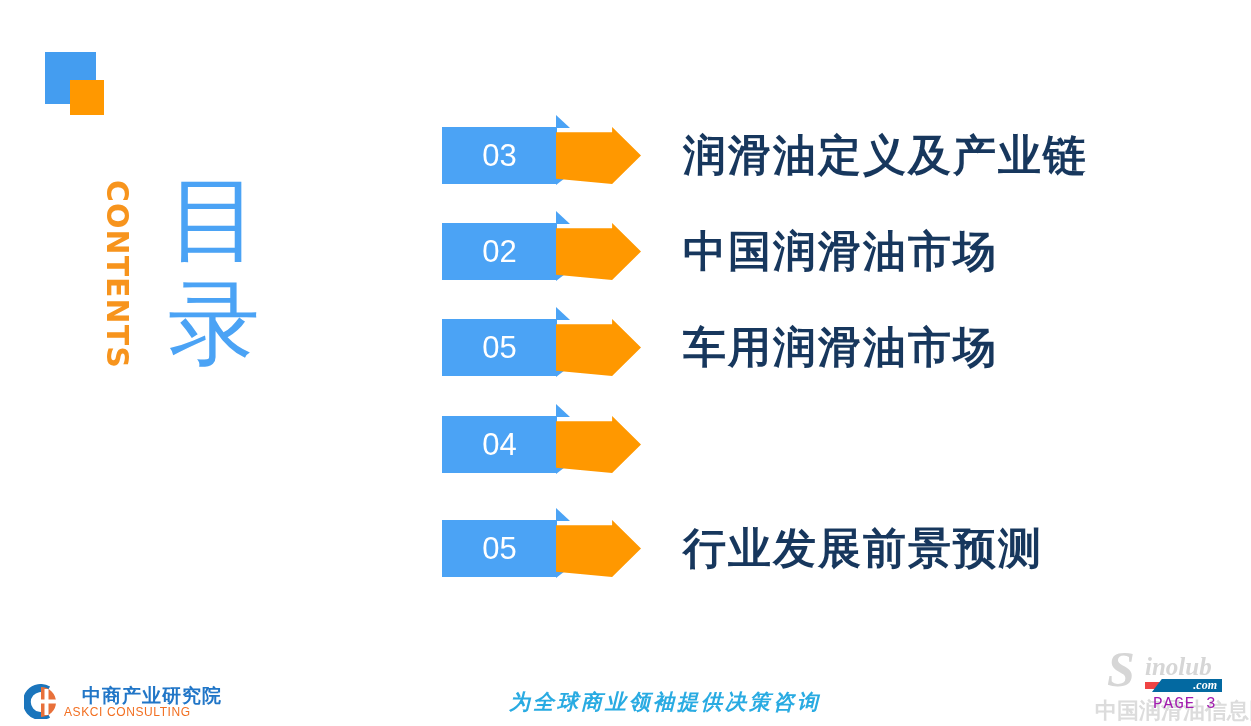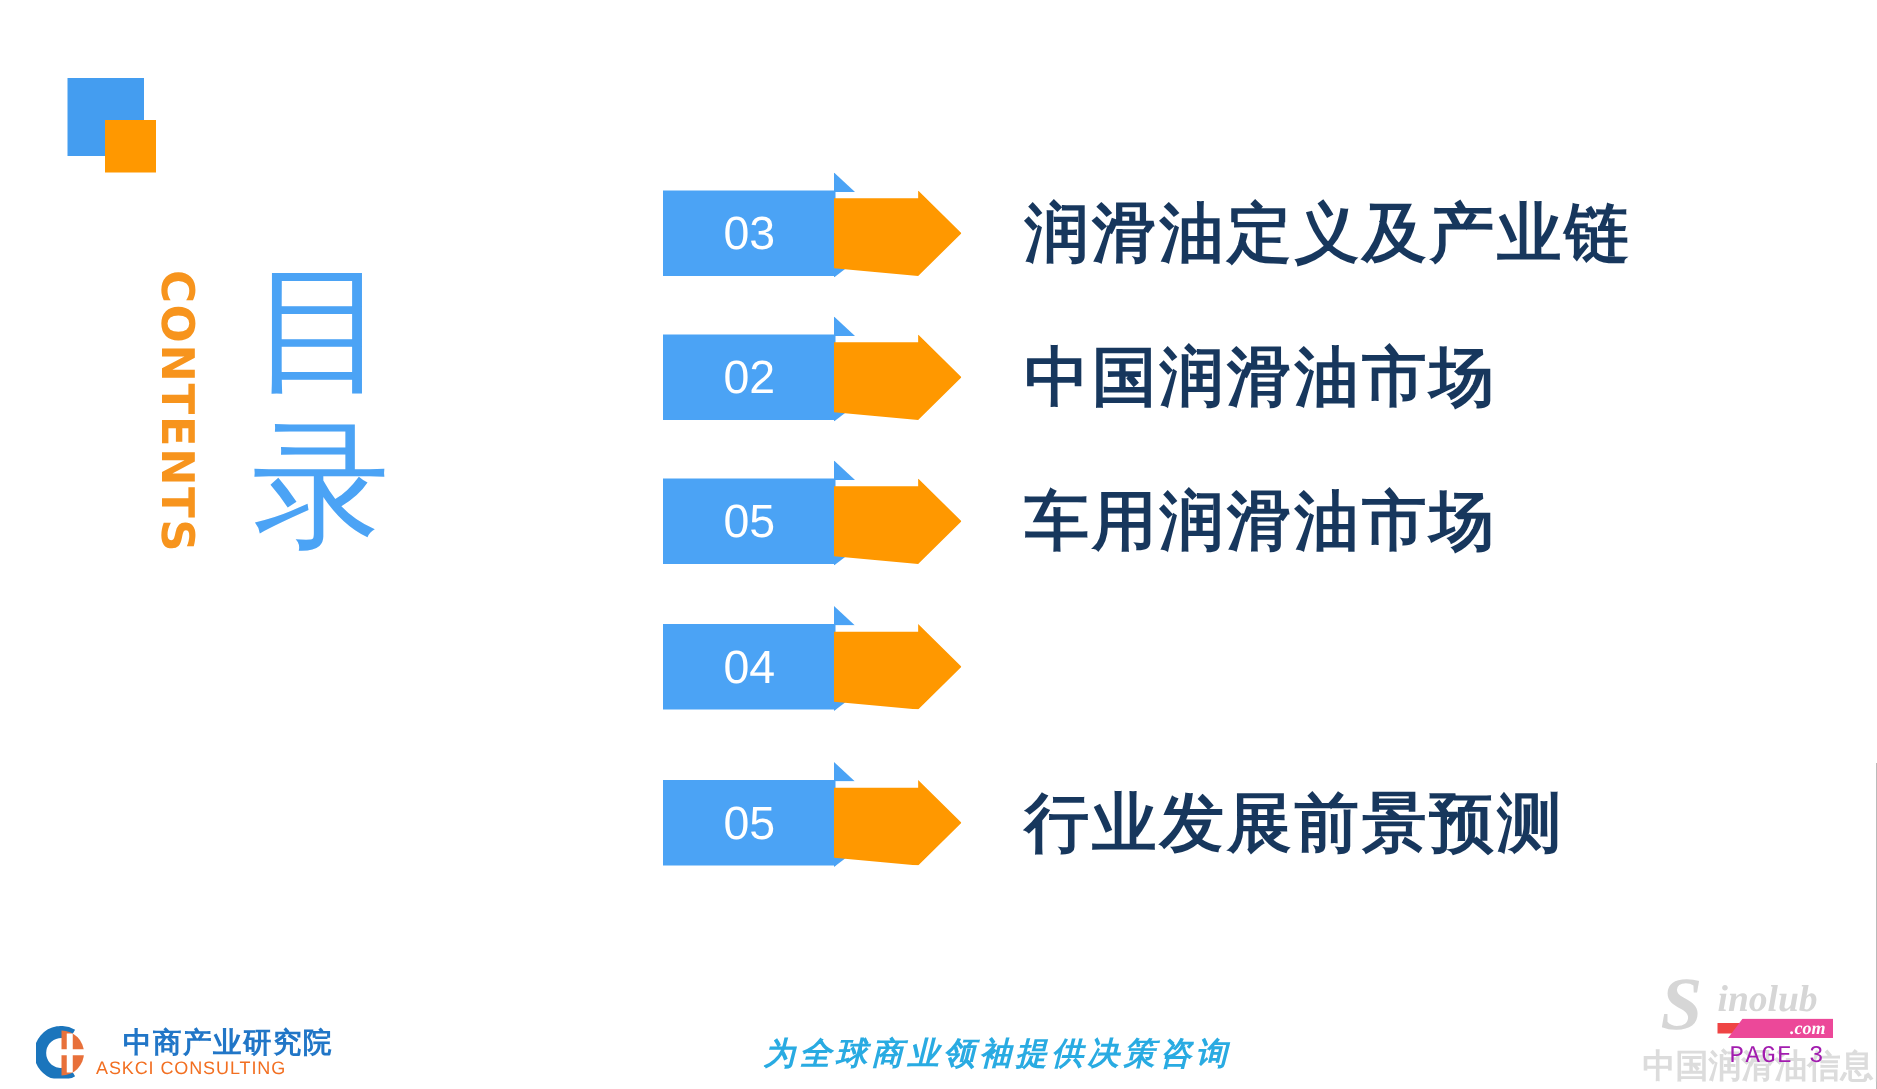--- a/index.html
+++ b/index.html
@@ -95,7 +95,7 @@
   }
   .wm-bar{
     position:absolute;left:57px;top:34px;width:70px;height:13px;
-    background:#ec4899;
+    background:#0369a1;
     clip-path:polygon(14% 0,100% 0,100% 100%,0 100%);
     display:flex;align-items:center;justify-content:flex-end;
   }

